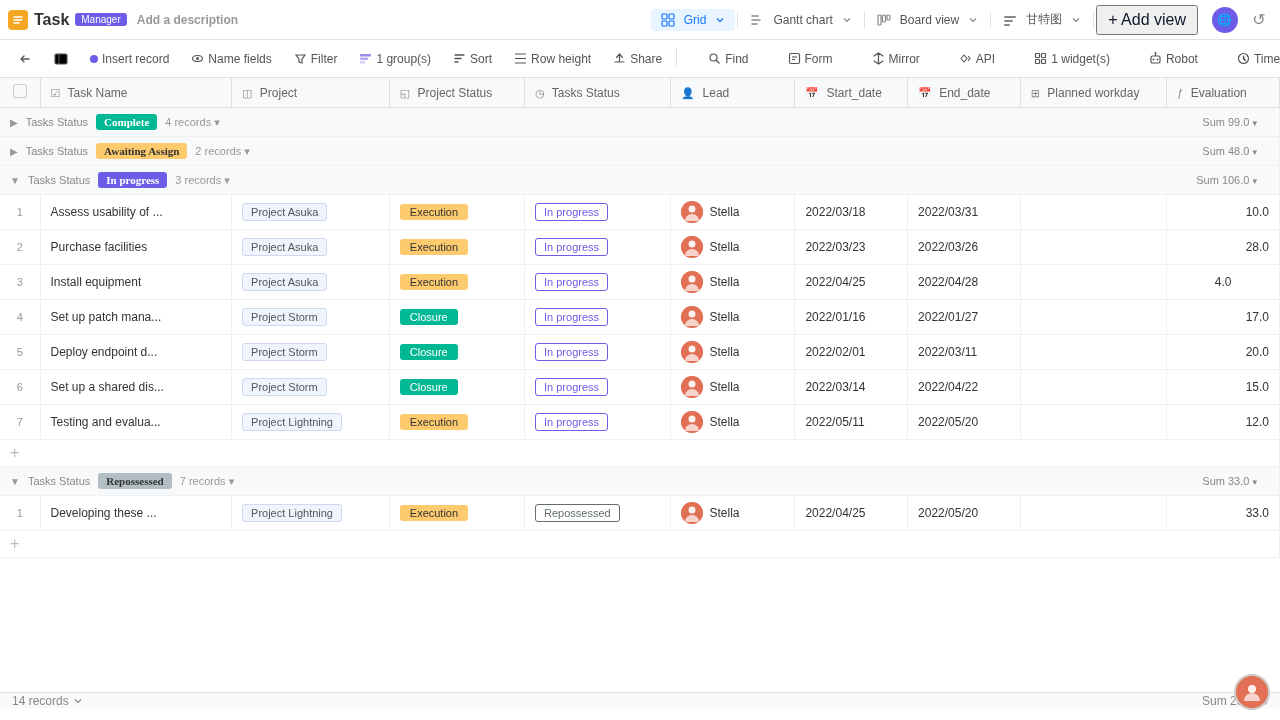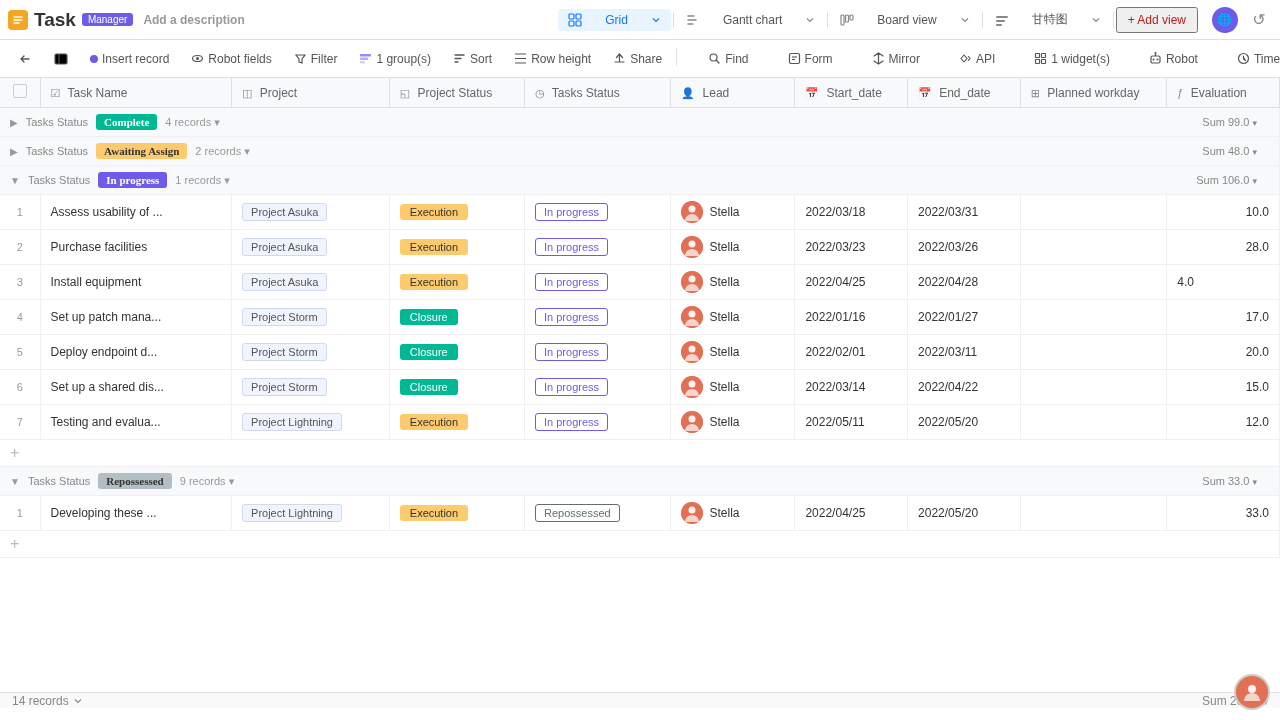--- a/index.html
+++ b/index.html
@@ -8,7 +8,7 @@
     
     .top-bar { display: flex; align-items: center; height: 40px; background: #fff; border-bottom: 1px solid #e0e0e0; padding: 0 8px; gap: 6px; }
     .app-icon { width: 20px; height: 20px; background: #f5a623; border-radius: 4px; display: flex; align-items: center; justify-content: center; color: #fff; font-size: 10px; font-weight: bold; }
-    .app-title { font-size: 19px; font-weight: 600; color: #333; }
+    .app-title { font-size: 16px; font-weight: 600; color: #333; }
     .manager-badge { background: #6c5ce7; color: #fff; font-size: 10px; padding: 1px 6px; border-radius: 3px; }
     .desc-text { font-size: 12px; color: #999; margin-left: 4px; font-weight: bold; }
     .view-tabs { display: flex; align-items: center; margin-left: auto; gap: 2px; }

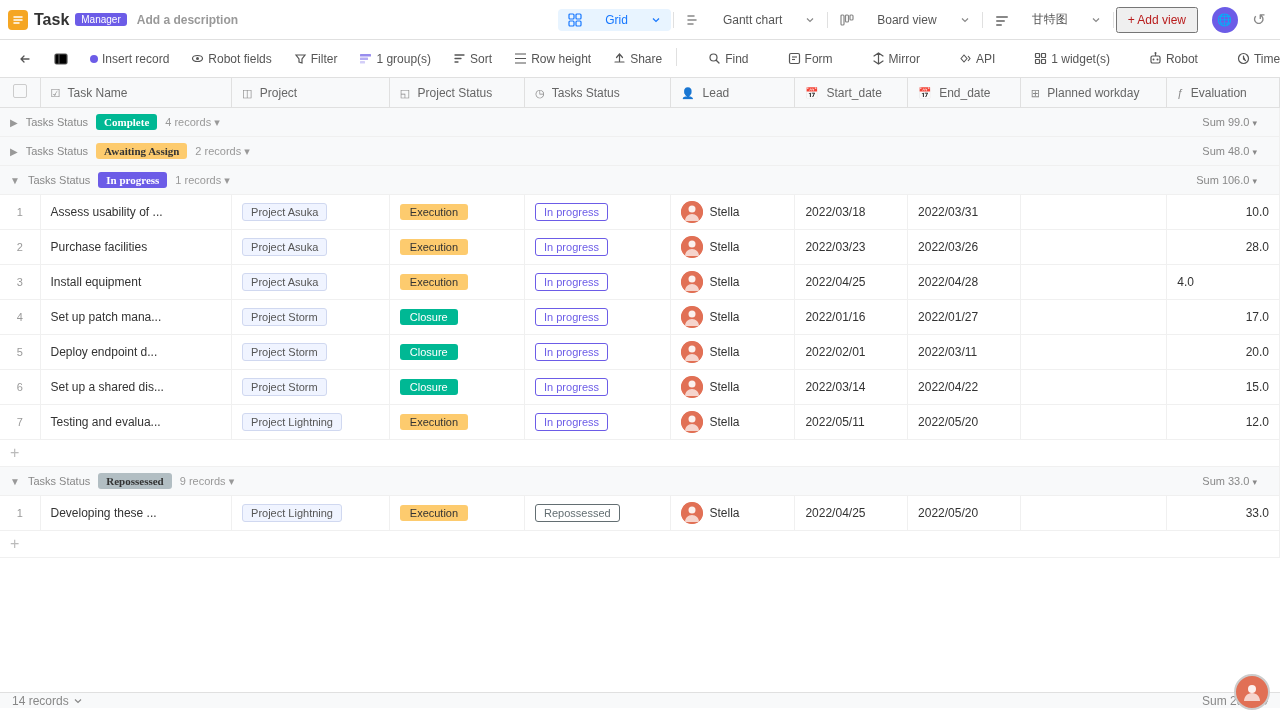--- a/index.html
+++ b/index.html
@@ -12,7 +12,7 @@
     .manager-badge { background: #6c5ce7; color: #fff; font-size: 10px; padding: 1px 6px; border-radius: 3px; }
     .desc-text { font-size: 12px; color: #999; margin-left: 4px; font-weight: bold; }
     .view-tabs { display: flex; align-items: center; margin-left: auto; gap: 2px; }
-    .view-tab { display: flex; align-items: center; gap: 23px; padding: 4px 10px; border-radius: 4px; font-size: 12px; color: #555; cursor: pointer; border: none; background: none; }
+    .view-tab { display: flex; align-items: center; gap: 9px; padding: 4px 10px; border-radius: 4px; font-size: 12px; color: #555; cursor: pointer; border: none; background: none; }
     .view-tab.active { background: #e8f4ff; color: #1677ff; }
     .view-tab-divider { width: 1px; height: 16px; background: #e0e0e0; }
     .add-view-btn { display: flex; align-items: center; gap: 4px; padding: 4px 10px; font-size: 12px; color: #b91c1c; cursor: pointer; }

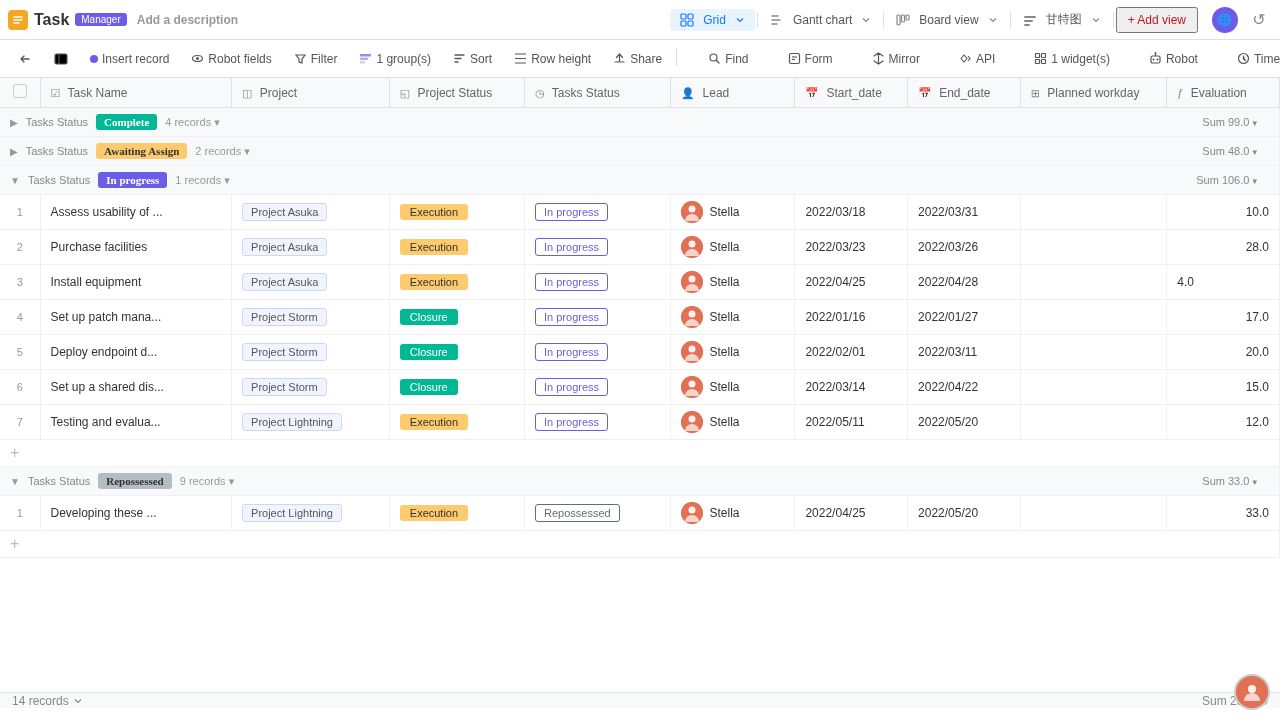--- a/index.html
+++ b/index.html
@@ -15,7 +15,7 @@
     .view-tab { display: flex; align-items: center; gap: 9px; padding: 4px 10px; border-radius: 4px; font-size: 12px; color: #555; cursor: pointer; border: none; background: none; }
     .view-tab.active { background: #e8f4ff; color: #1677ff; }
     .view-tab-divider { width: 1px; height: 16px; background: #e0e0e0; }
-    .add-view-btn { display: flex; align-items: center; gap: 4px; padding: 4px 10px; font-size: 12px; color: #b91c1c; cursor: pointer; }
+    .add-view-btn { display: flex; align-items: center; gap: 4px; padding: 4px 10px; font-size: 16px; color: #0f172a; cursor: pointer; }
     .top-right-icons { display: flex; align-items: center; gap: 8px; margin-left: 8px; }
     .icon-circle { width: 26px; height: 26px; border-radius: 50%; overflow: hidden; cursor: pointer; }
     .refresh-btn { width: 26px; height: 26px; display: flex; align-items: center; justify-content: center; color: #888; cursor: pointer; font-size: 16px; }

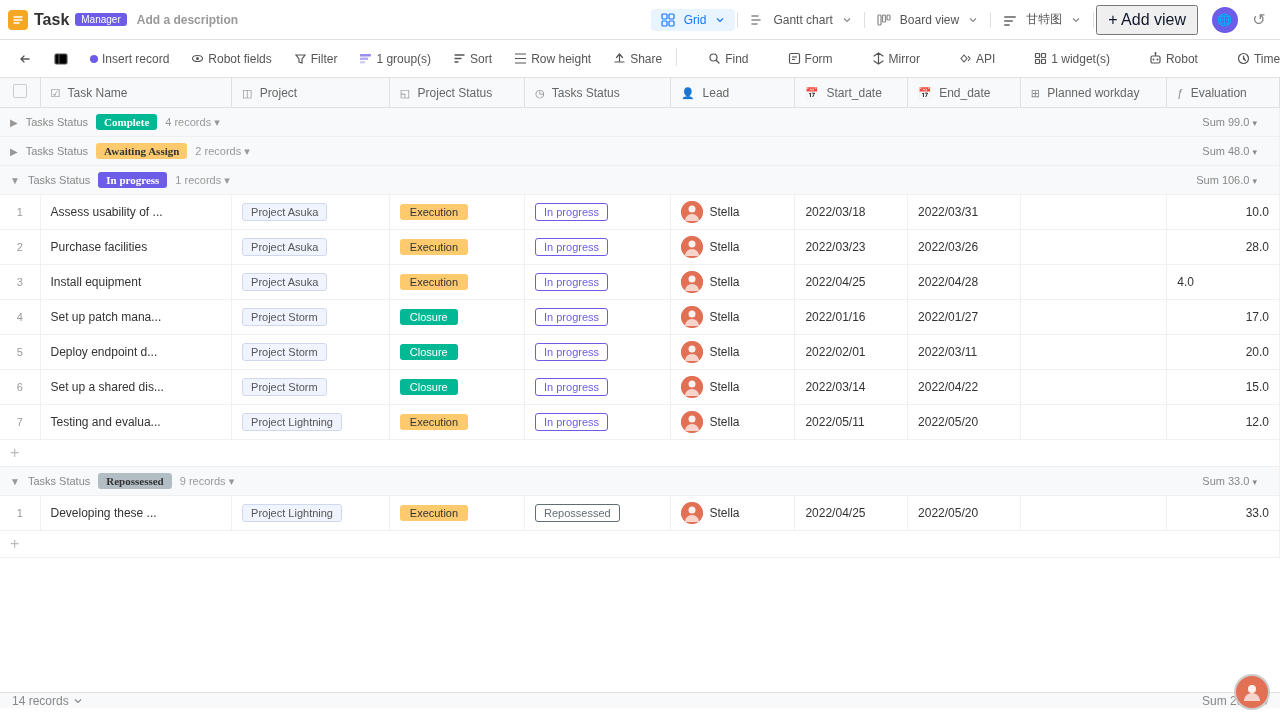--- a/index.html
+++ b/index.html
@@ -185,7 +185,7 @@
       <ellipse cx="6.5" cy="6.5" rx="5" ry="3" stroke="#555" stroke-width="1.2" fill="none"></ellipse>
       <circle cx="6.5" cy="6.5" r="1.5" fill="#555"></circle>
     </svg>
-    <span>Robot fields</span>
+    <span>Name fields</span>
   </button>
   <button class="toolbar-btn">
     <svg width="13" height="13" viewBox="0 0 13 13">

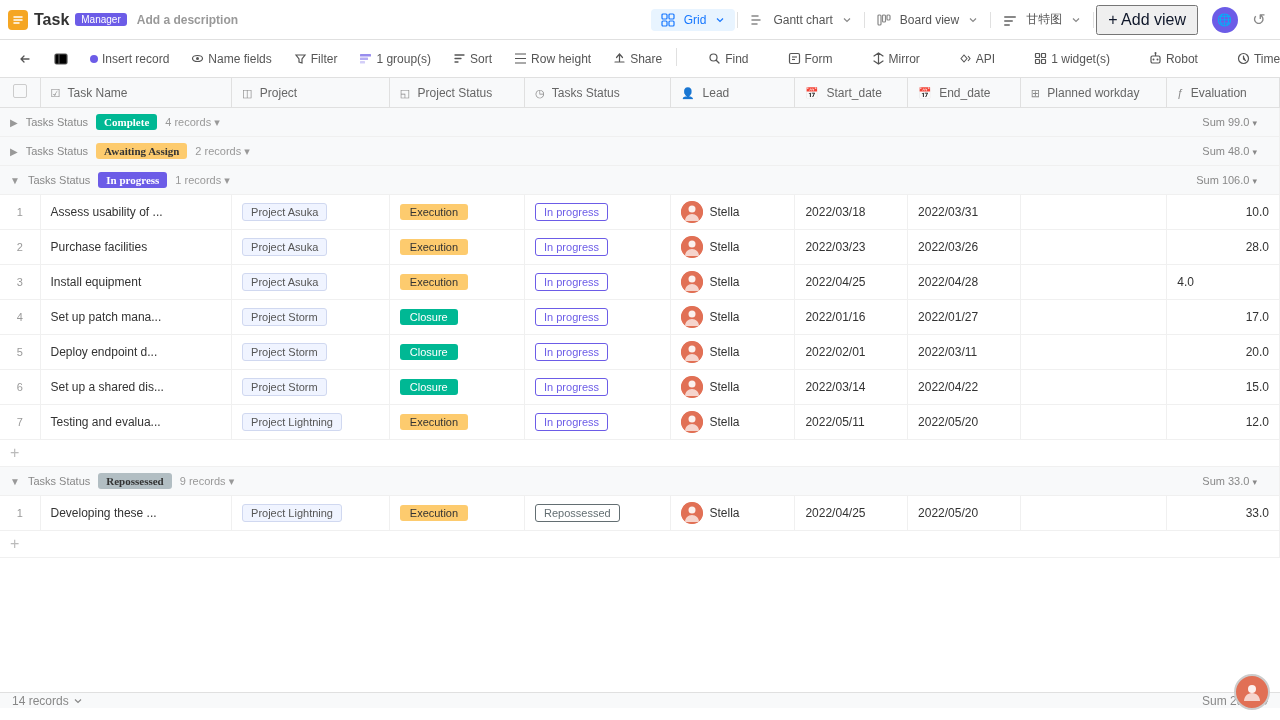--- a/index.html
+++ b/index.html
@@ -351,7 +351,7 @@
         <span class="group-toggle">▼</span>
         <span class="group-label-text">Tasks Status</span>
         <span class="group-badge badge-inprogress">In progress</span>
-        <span class="records-count">1 records ▾</span>
+        <span class="records-count">3 records ▾</span>
         <span class="group-sum">Sum 106.0 <span class="caret">▾</span></span>
       </div>
     </td>

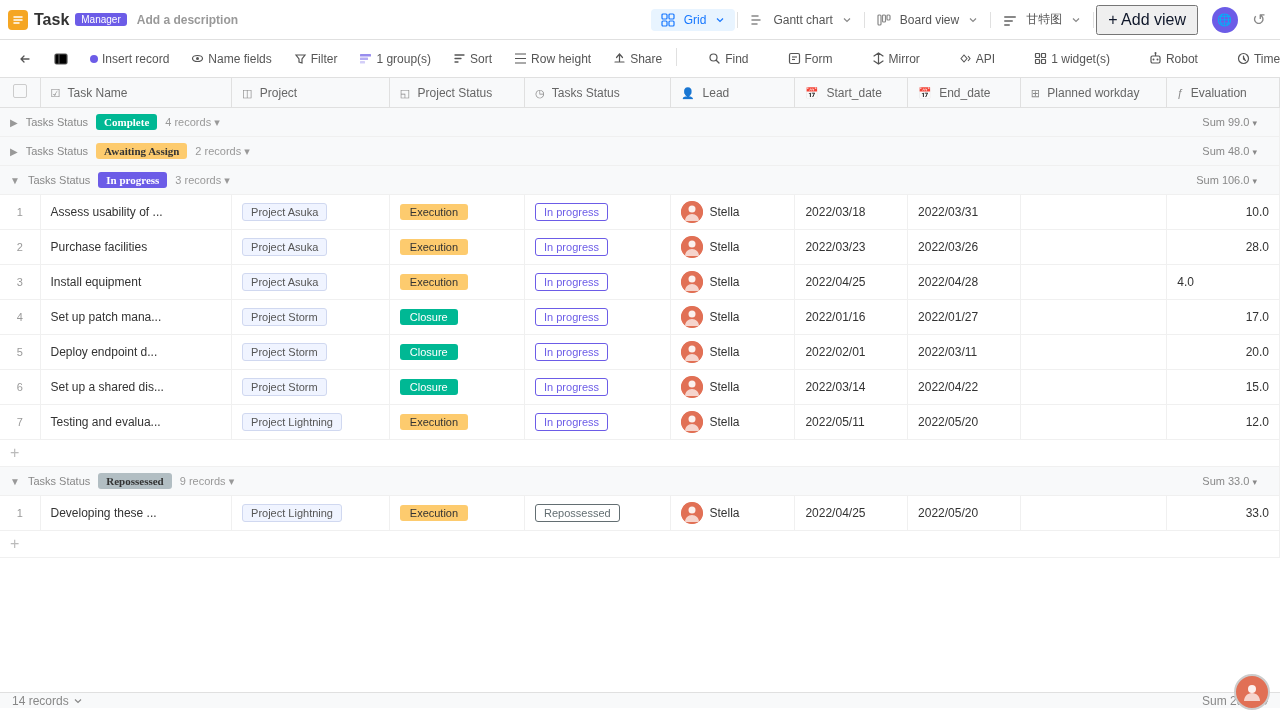--- a/index.html
+++ b/index.html
@@ -423,7 +423,7 @@
         <td>2022/04/25</td>
         <td>2022/04/28</td>
         <td></td>
-        <td style="text-align:left;">4.0</td>
+        <td style="text-align:center;">4.0</td>
       </tr>
         <tr>
         <td class="row-num">4</td>

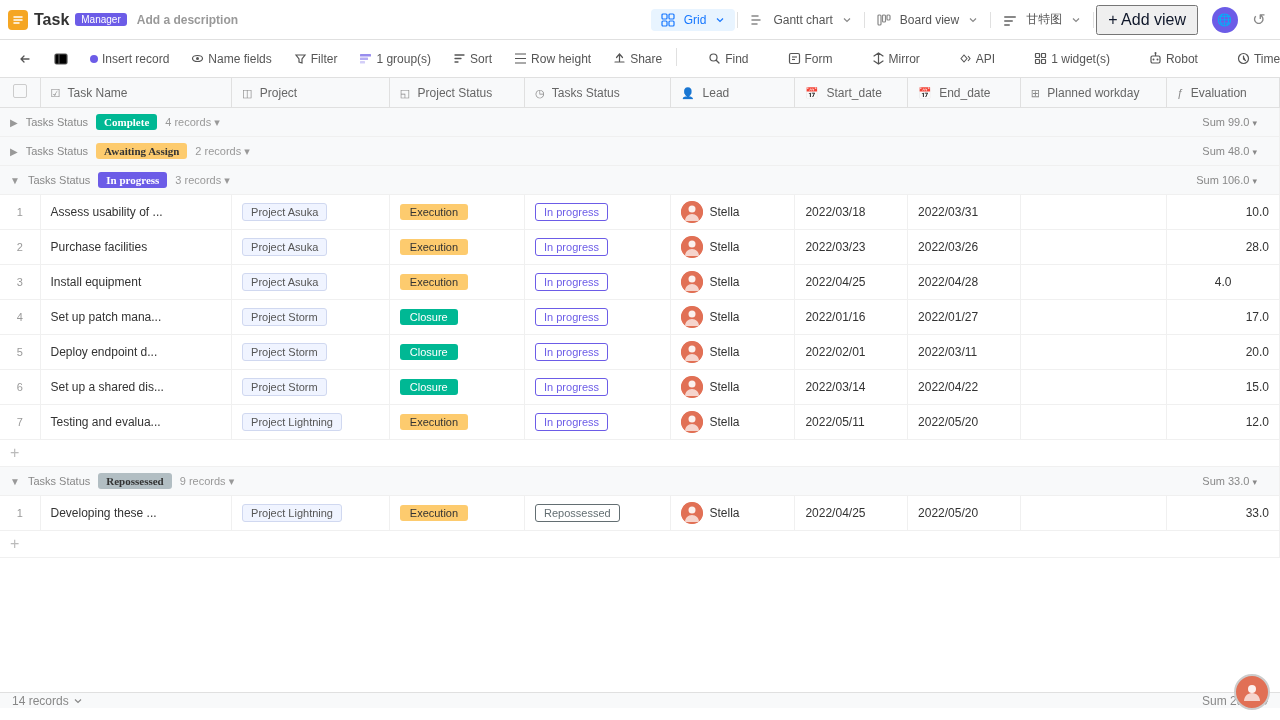--- a/index.html
+++ b/index.html
@@ -526,7 +526,7 @@
         <span class="group-toggle">▼</span>
         <span class="group-label-text">Tasks Status</span>
         <span class="group-badge badge-repossessed">Repossessed</span>
-        <span class="records-count">9 records ▾</span>
+        <span class="records-count">7 records ▾</span>
         <span class="group-sum">Sum 33.0 <span class="caret">▾</span></span>
       </div>
     </td>

